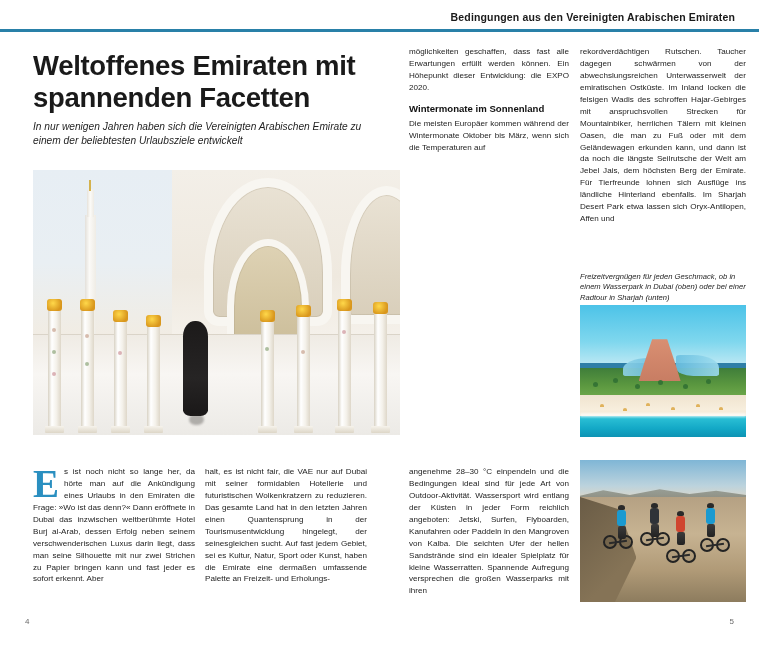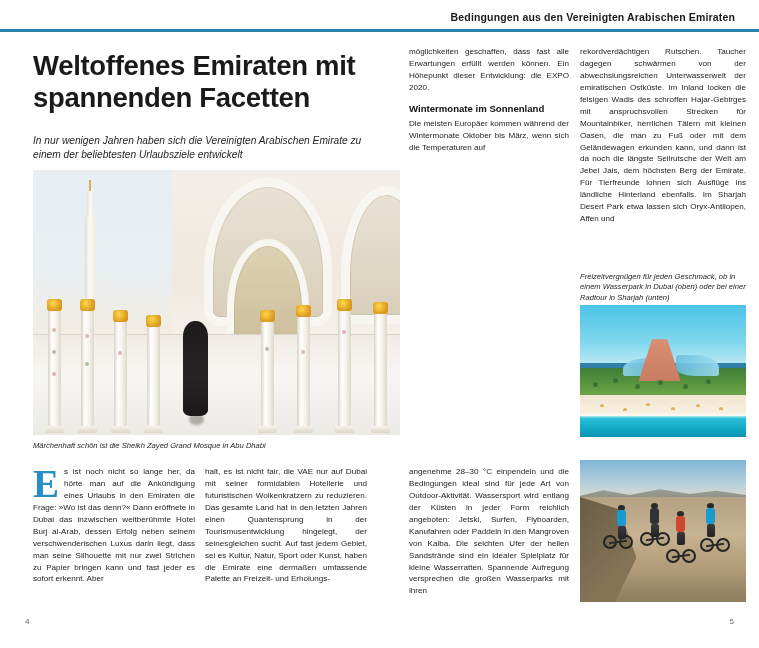--- a/index.html
+++ b/index.html
@@ -54,7 +54,7 @@
   .standfirst {
     position: absolute;
     left: 33px;
-    top: 134px;
+    top: 120px;
     width: 330px;
     font-size: 10.2px;
     font-style: italic;

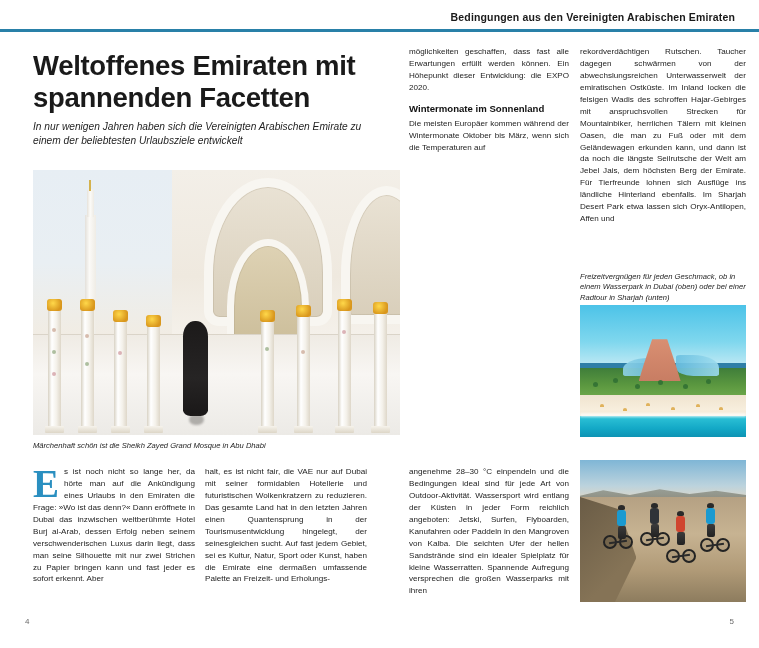--- a/index.html
+++ b/index.html
@@ -360,7 +360,6 @@
 
     <div class="figure-abaya"></div>
   </div>
-  <div class="photo-caption" id="caption-mosque">Märchenhaft schön ist die Sheikh Zayed Grand Mosque in Abu Dhabi</div>
 
   <div class="photo-caption" id="caption-right">Freizeitvergnügen für jeden Geschmack, ob in einem Wasserpark in Dubai (oben) oder bei einer Radtour in Sharjah (unten)</div>
 

